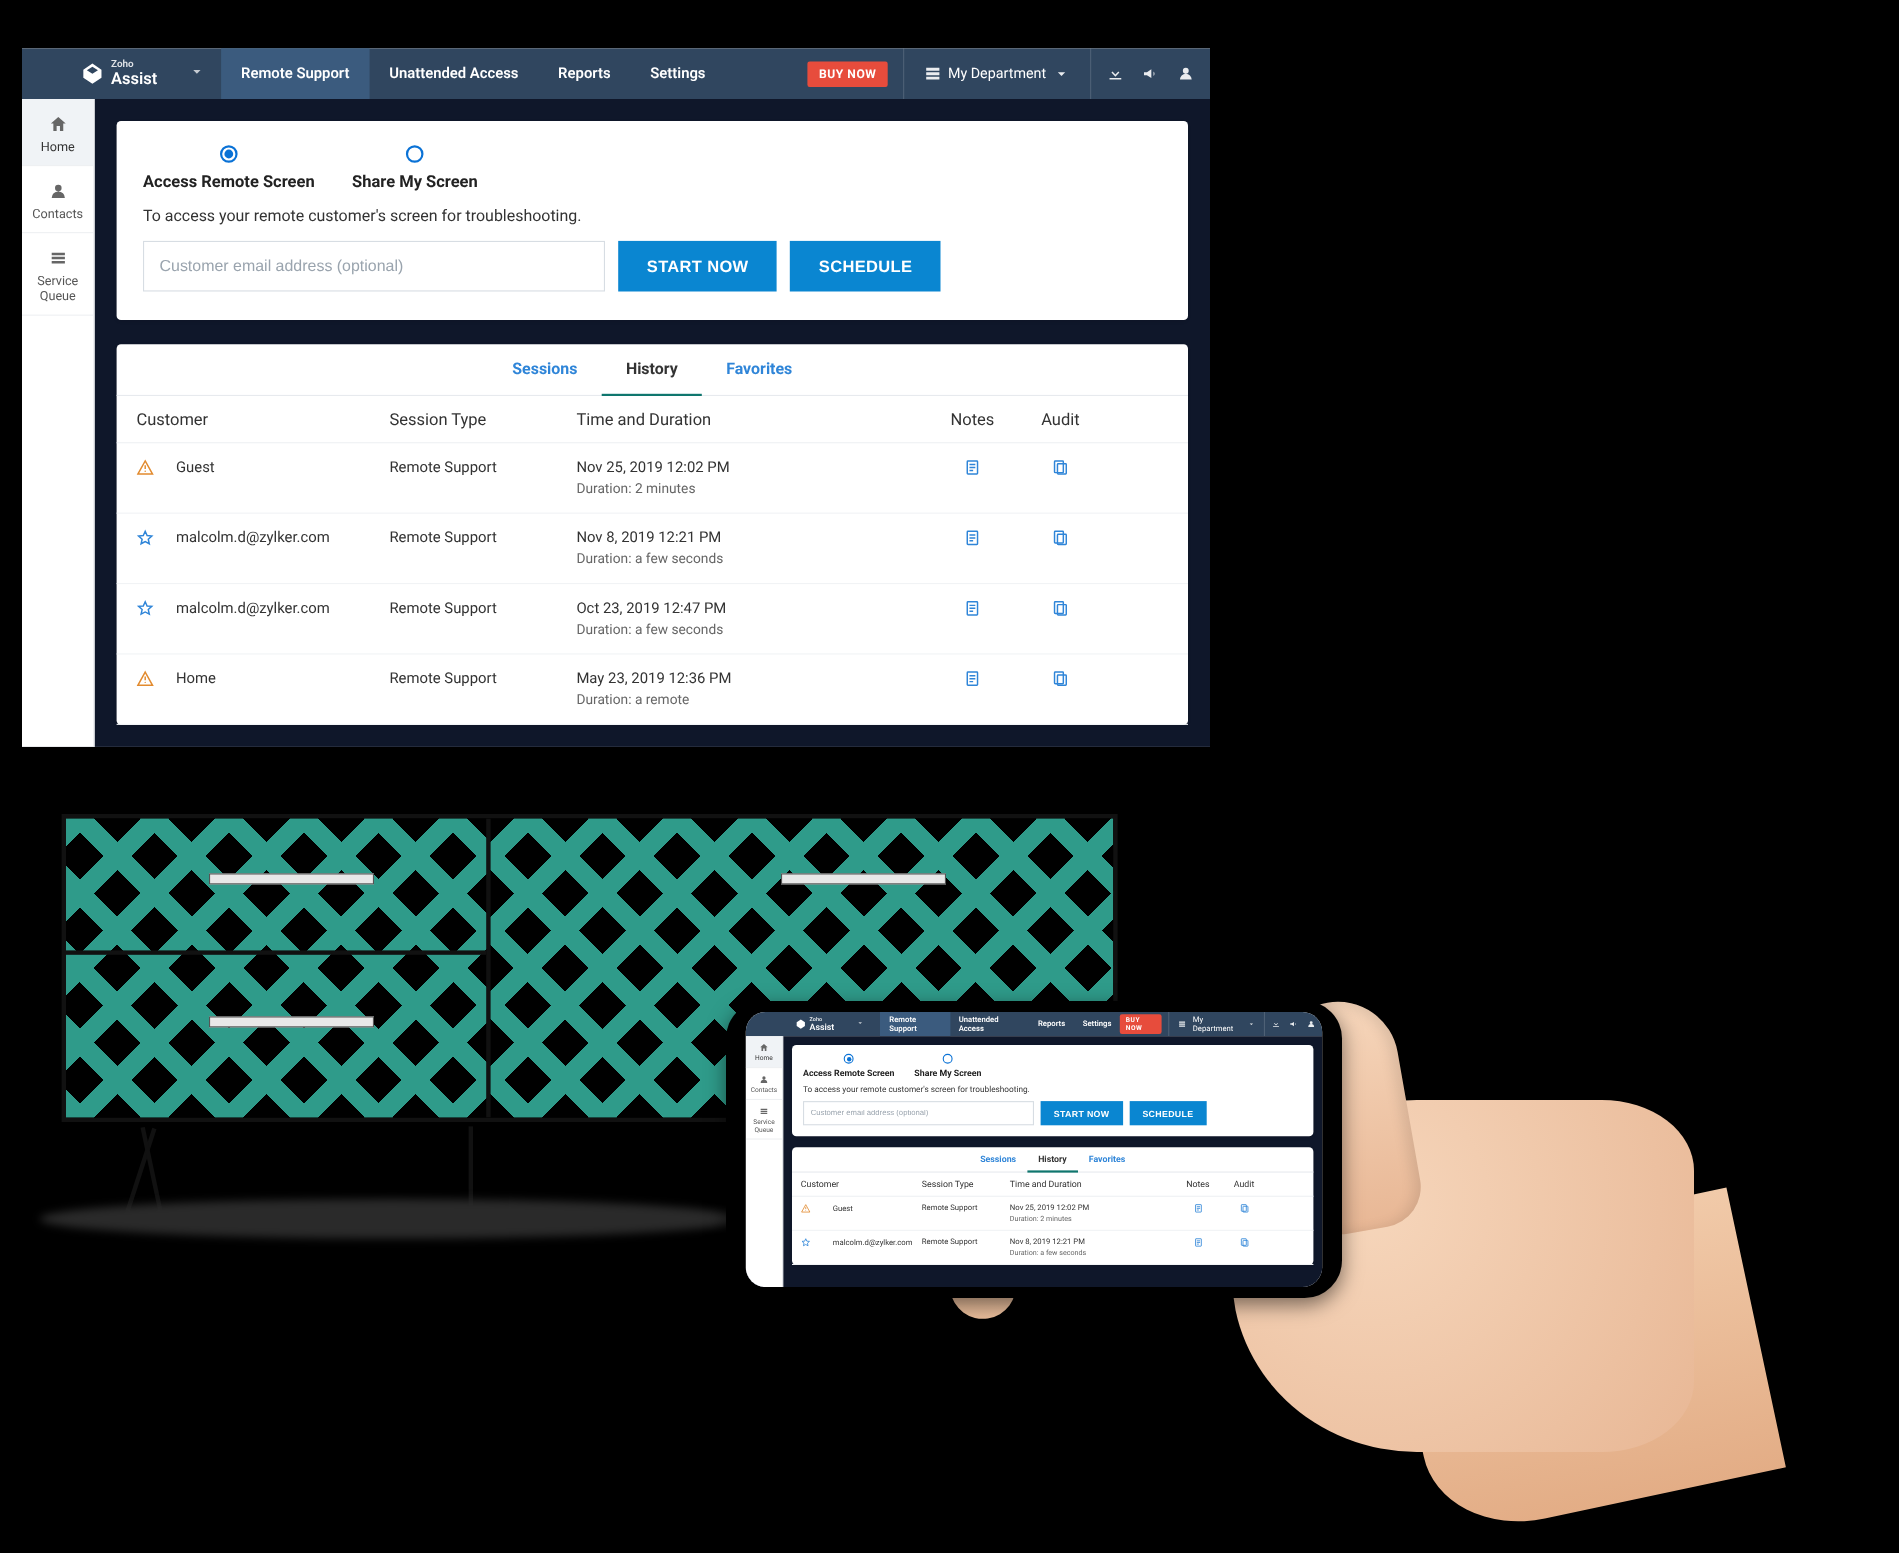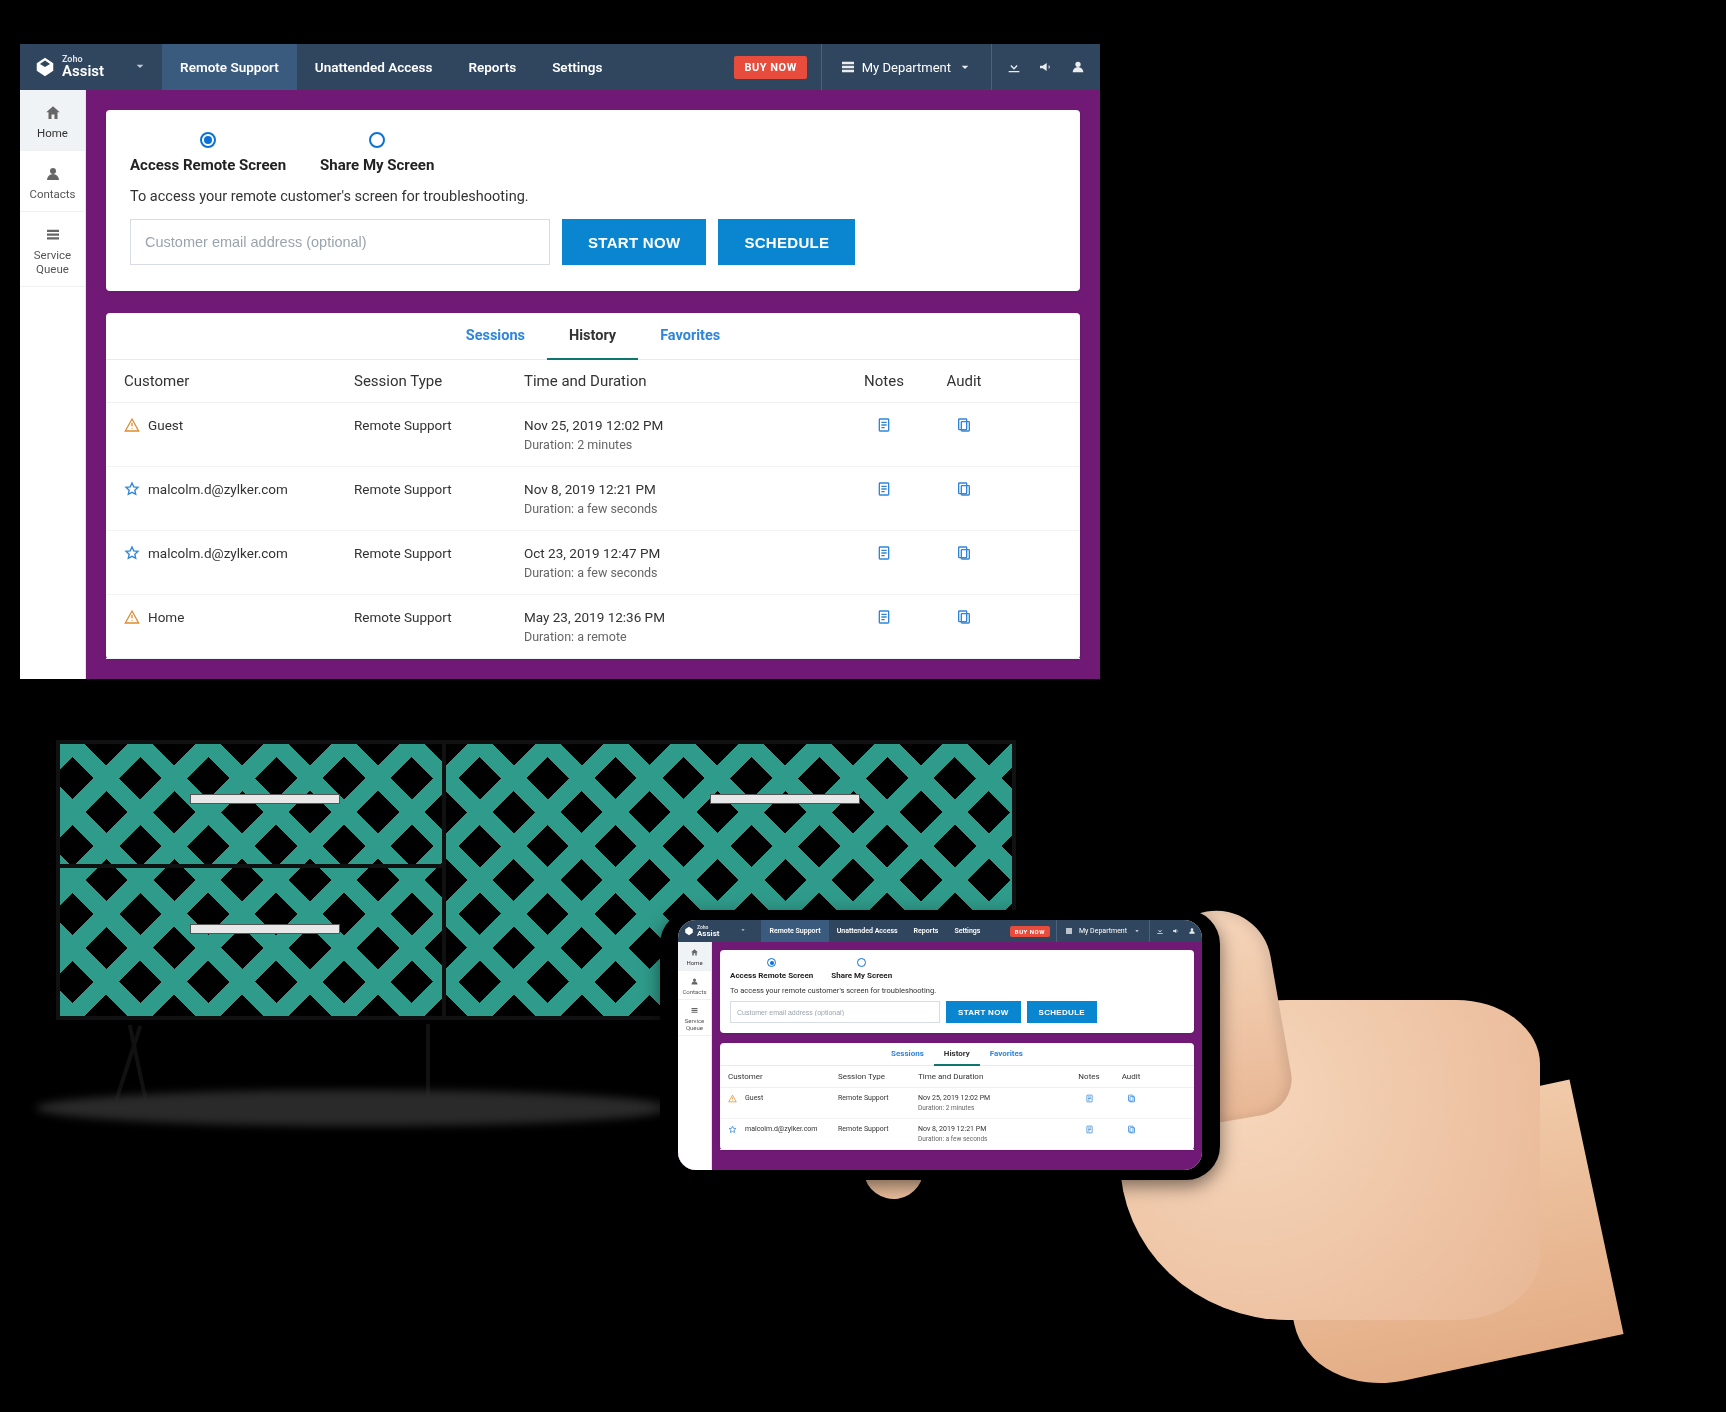--- a/index.html
+++ b/index.html
@@ -26,6 +26,7 @@
     height: 46px;
     color: #fff;
     font-size: 14px;
+    padding-left: 39px;
   }
   .brand {
     display: flex;

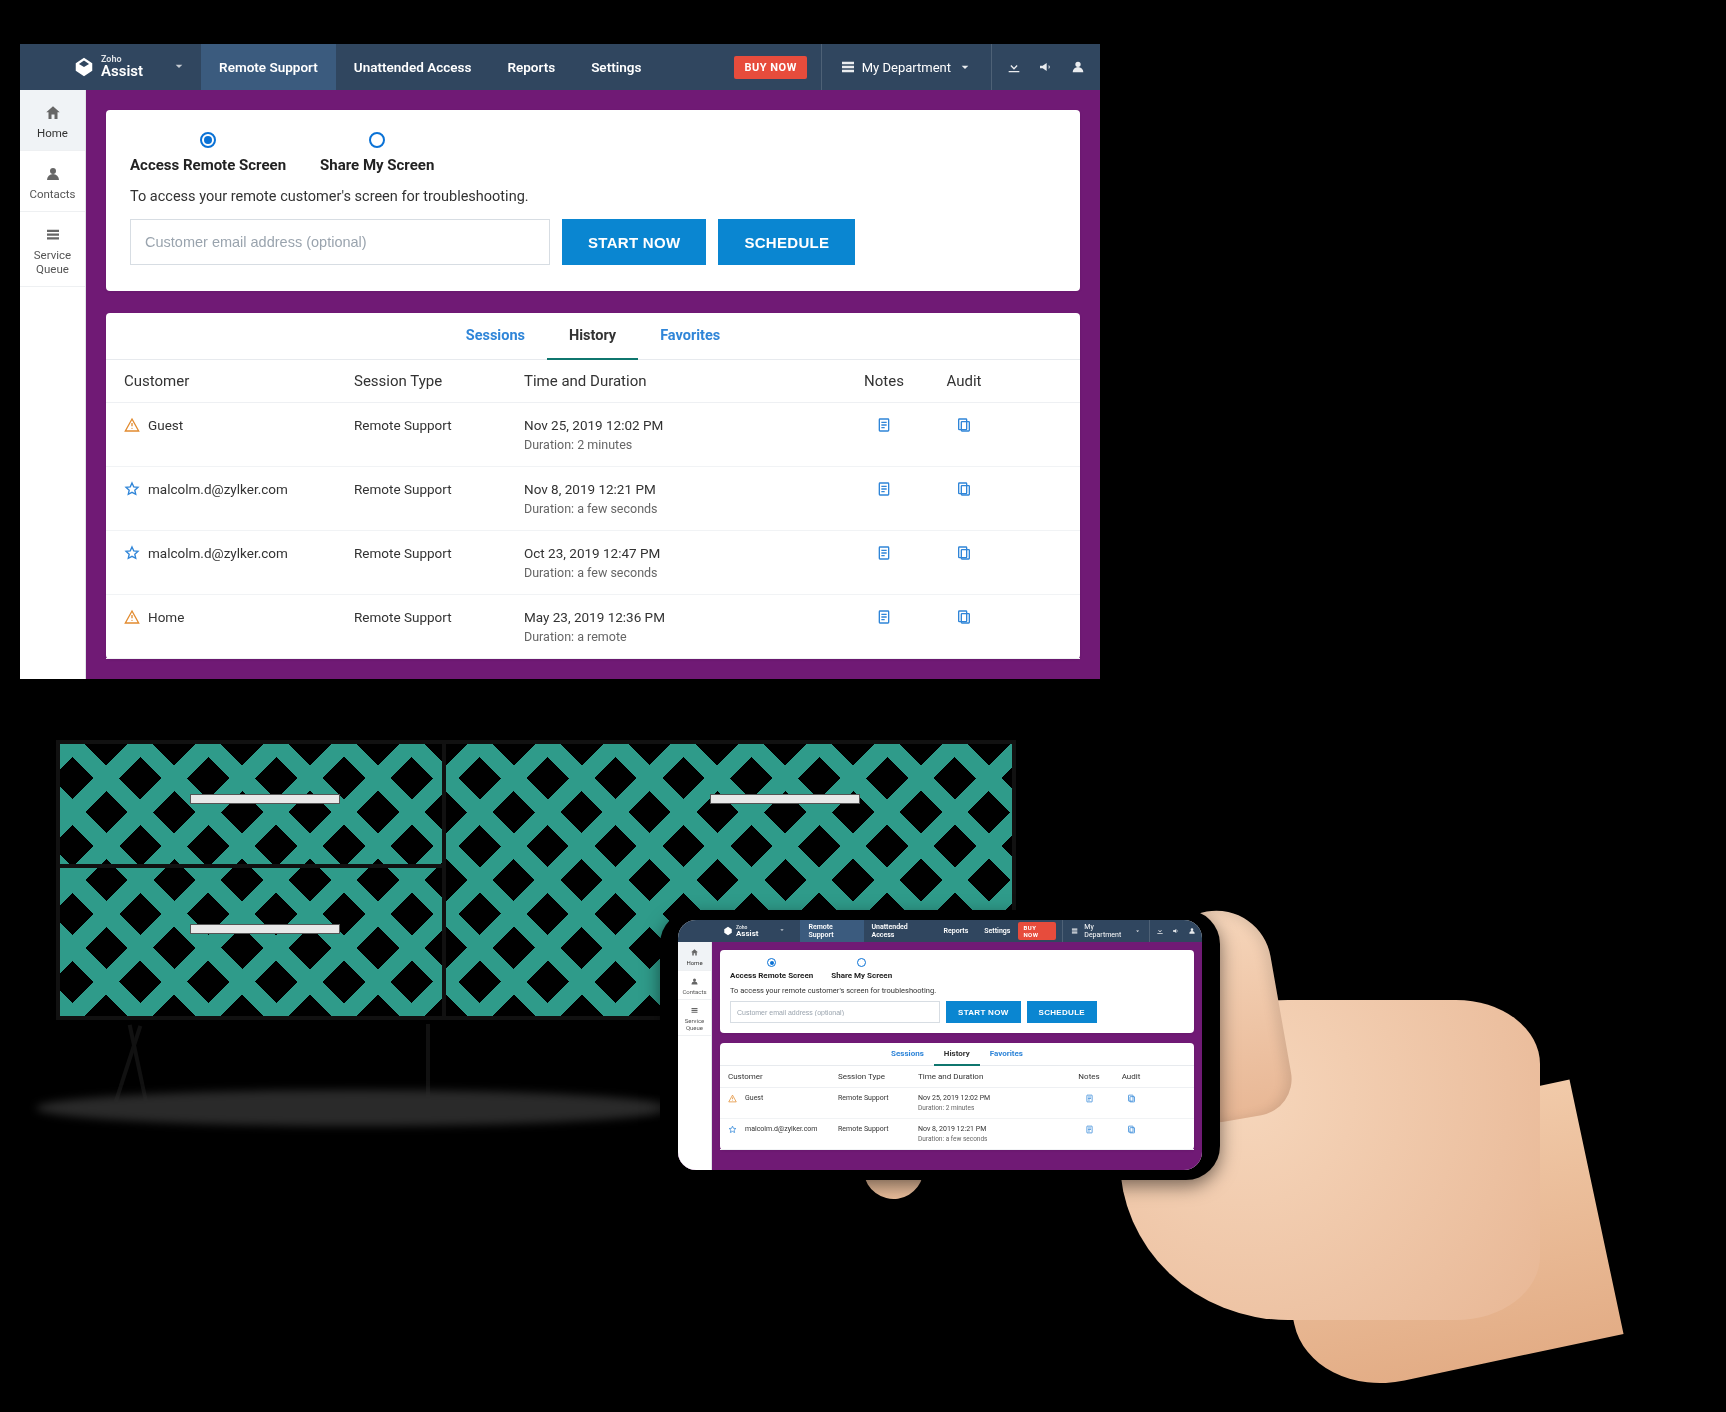--- a/index.html
+++ b/index.html
@@ -76,7 +76,7 @@
   .body {
     display: flex;
     min-height: 560px;
-    background: #701a75;
+    background: #0f172a;
   }
   .sidebar {
     width: 66px;

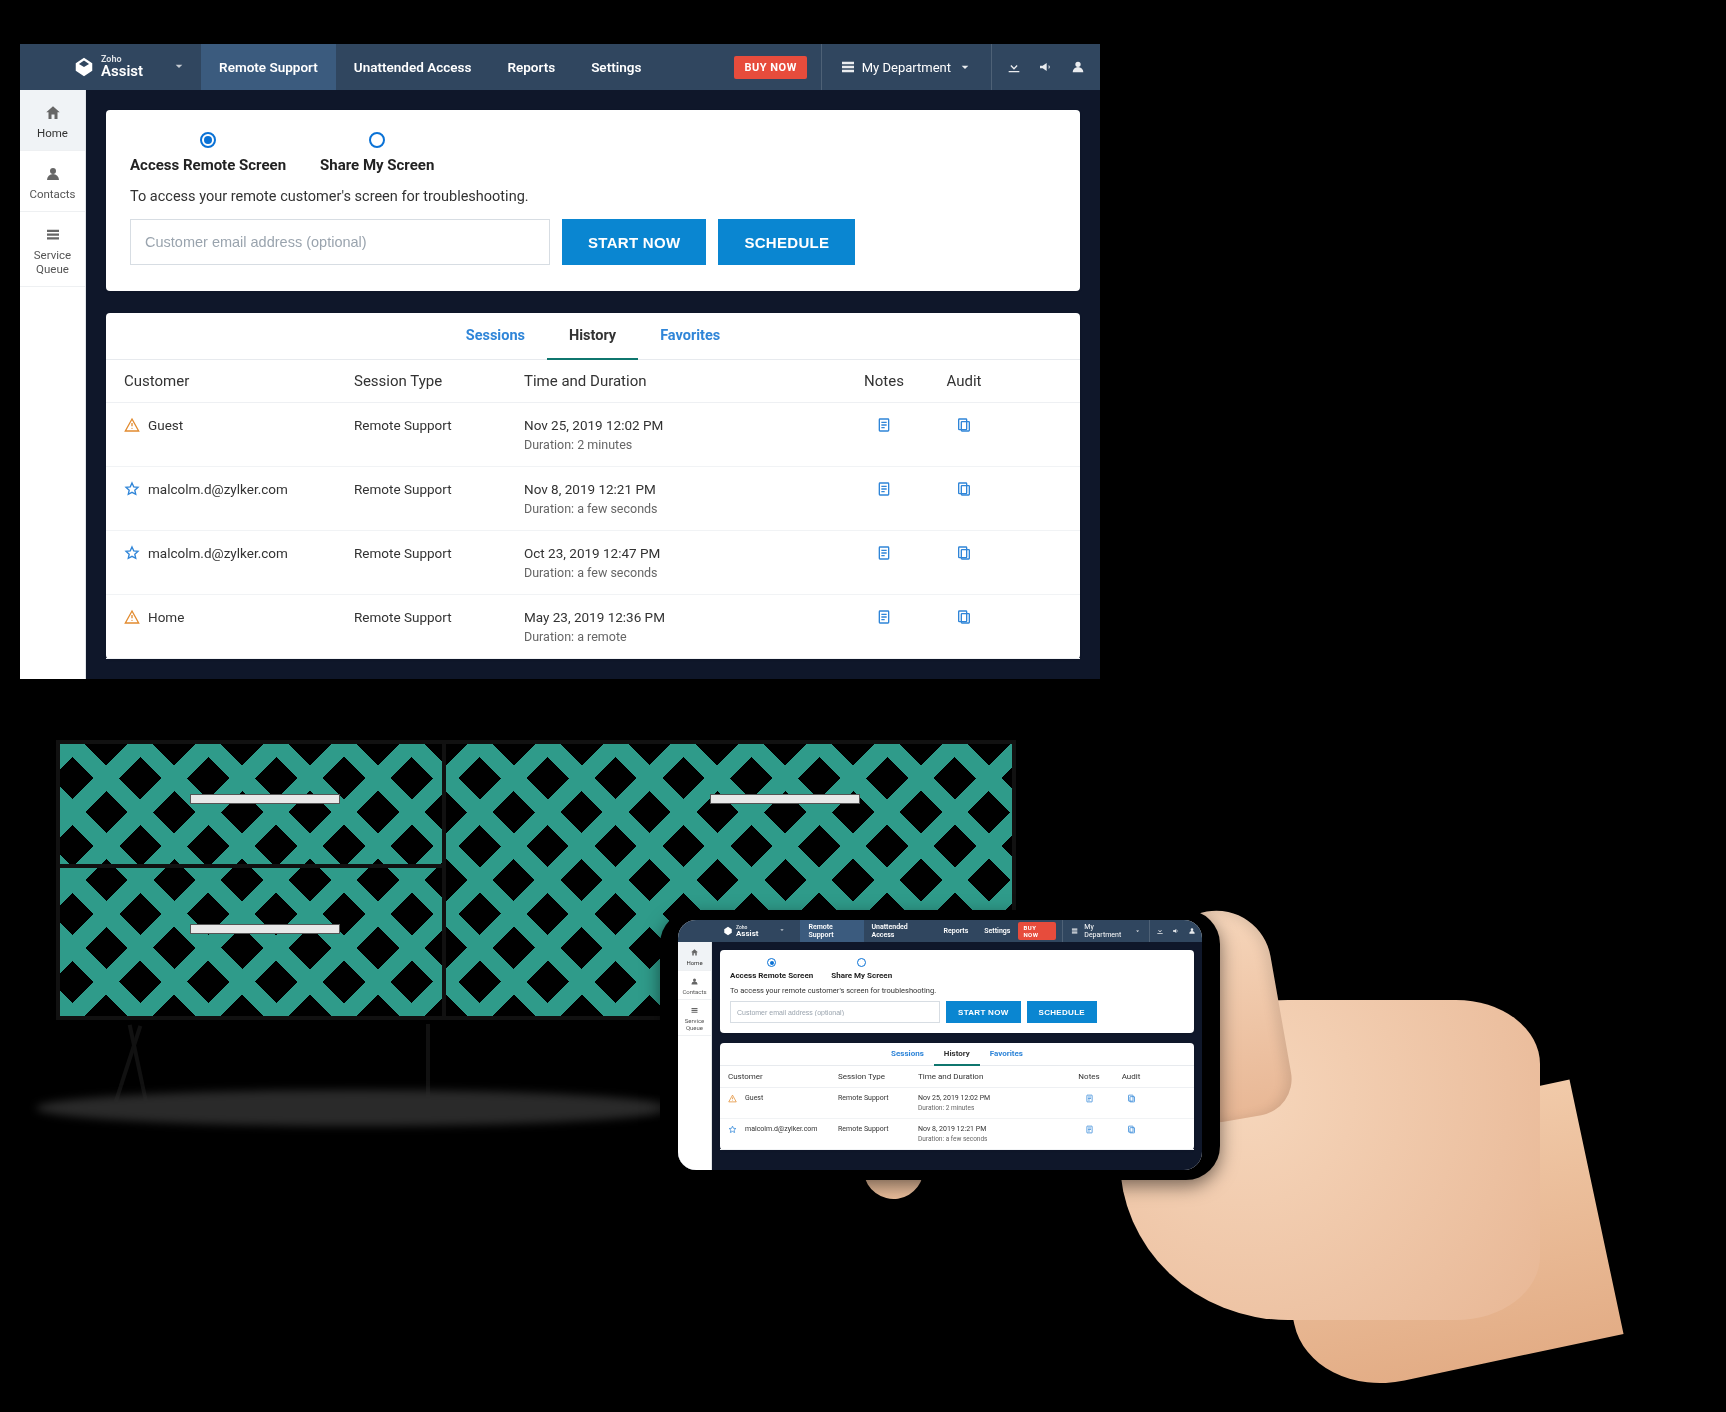--- a/index.html
+++ b/index.html
@@ -170,7 +170,7 @@
     padding-top: 14px; padding-bottom: 14px;
     align-items: flex-start;
   }
-  .customer-cell { display: flex; gap: 8px; }
+  .customer-cell { display: flex; align-items: center; gap: 20px; }
   .customer-cell svg { width: 16px; height: 16px; }
   .duration-line { color: #666; font-size: 12.5px; margin-top: 4px; }
   .icon-cell { text-align: center; }

